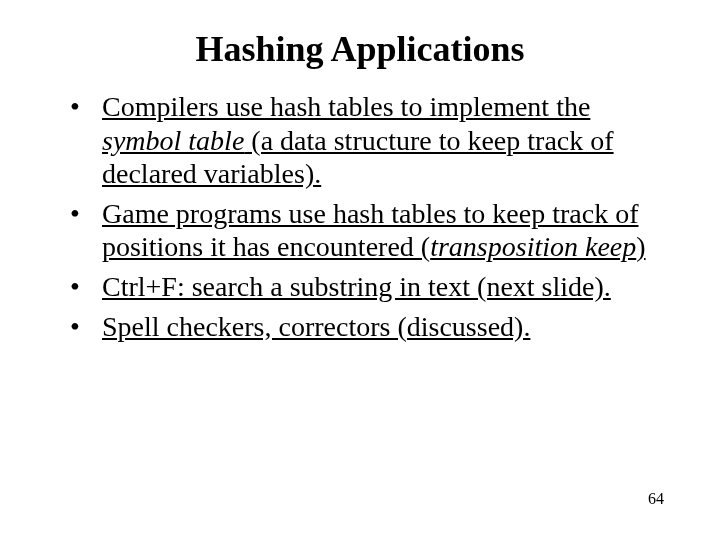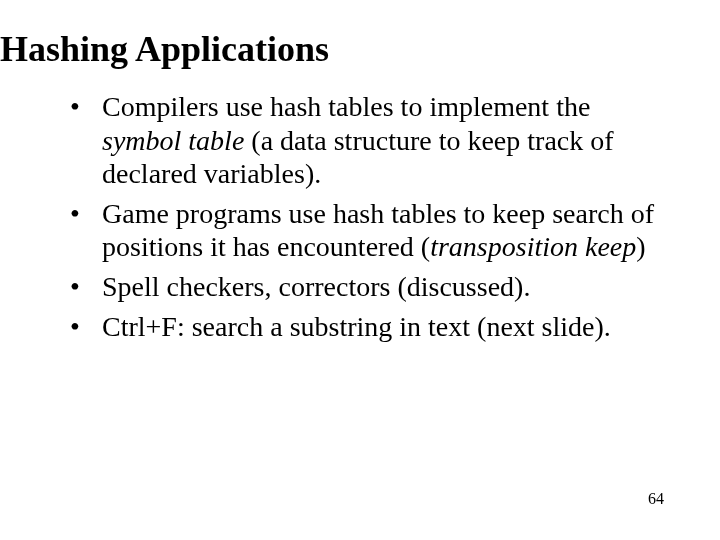--- a/index.html
+++ b/index.html
@@ -18,6 +18,7 @@
     box-sizing: border-box;
   }
   .title {
+    text-align: center;
     font-weight: bold;
     font-size: 36px;
     padding-top: 28px;

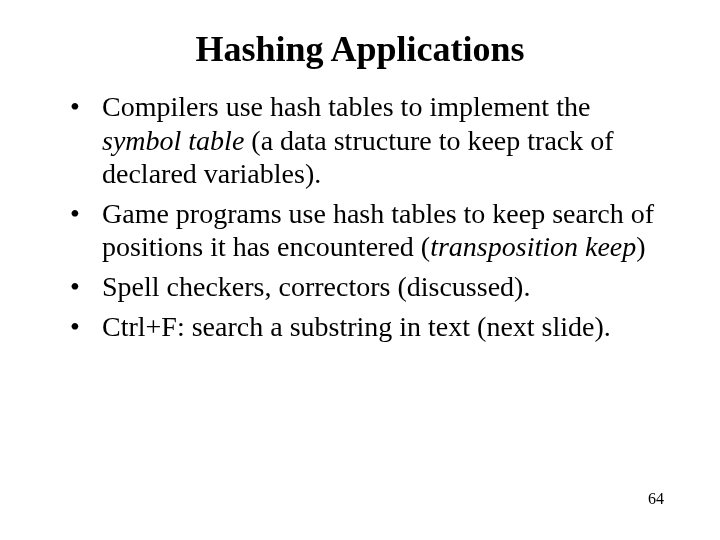--- a/index.html
+++ b/index.html
@@ -33,6 +33,7 @@
     list-style: none;
     margin: 0;
     padding: 0;
+    text-decoration: underline;
   }
   ul.bullets > li {
     position: relative;

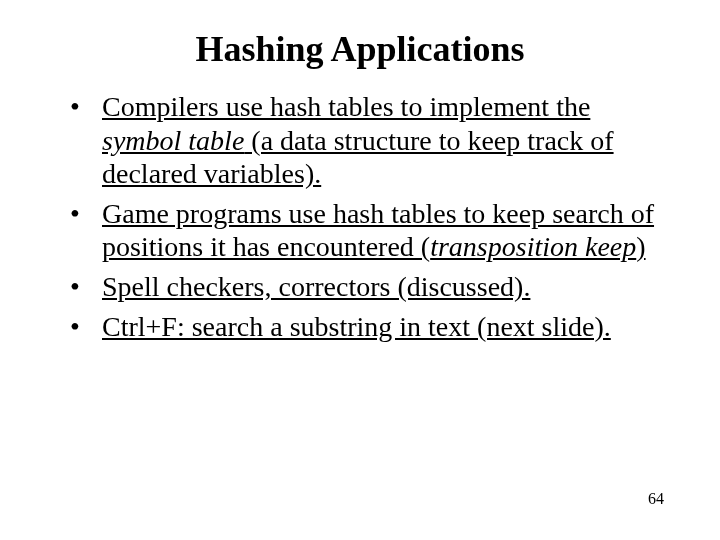--- a/index.html
+++ b/index.html
@@ -70,7 +70,7 @@
         <span>Compilers use hash tables to implement the </span><span class="italic">symbol table</span><span> (a data structure to keep track of declared variables).</span>
       </li>
       <li>
-        <span>Game programs use hash tables to keep search of positions it has encountered (</span><span class="italic">transposition keep</span><span>)</span>
+        <span>Game programs use hash tables to keep track of positions it has encountered (</span><span class="italic">transposition keep</span><span>)</span>
       </li>
       <li>
         <span>Spell checkers, correctors (discussed).</span>

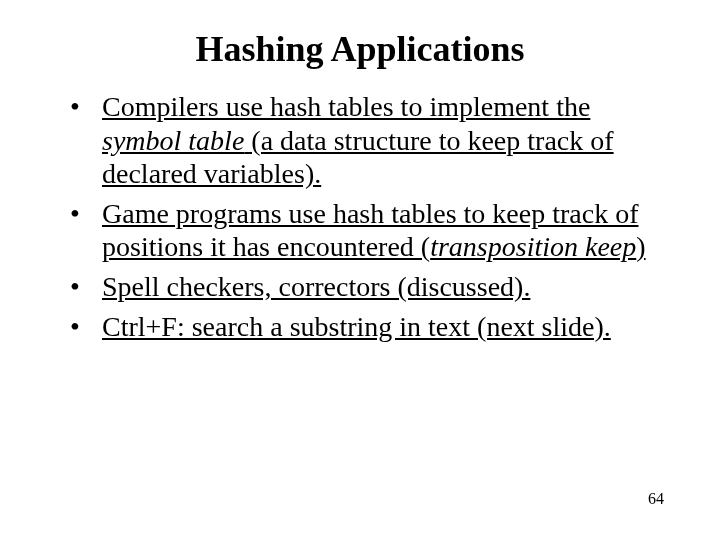--- a/index.html
+++ b/index.html
@@ -73,10 +73,10 @@
         <span>Game programs use hash tables to keep track of positions it has encountered (</span><span class="italic">transposition keep</span><span>)</span>
       </li>
       <li>
-        <span>Spell checkers, correctors (discussed).</span>
+        <span>Ctrl+F: search a substring in text (next slide).</span>
       </li>
       <li>
-        <span>Ctrl+F: search a substring in text (next slide).</span>
+        <span>Spell checkers, correctors (discussed).</span>
       </li>
     </ul>
   </div>

